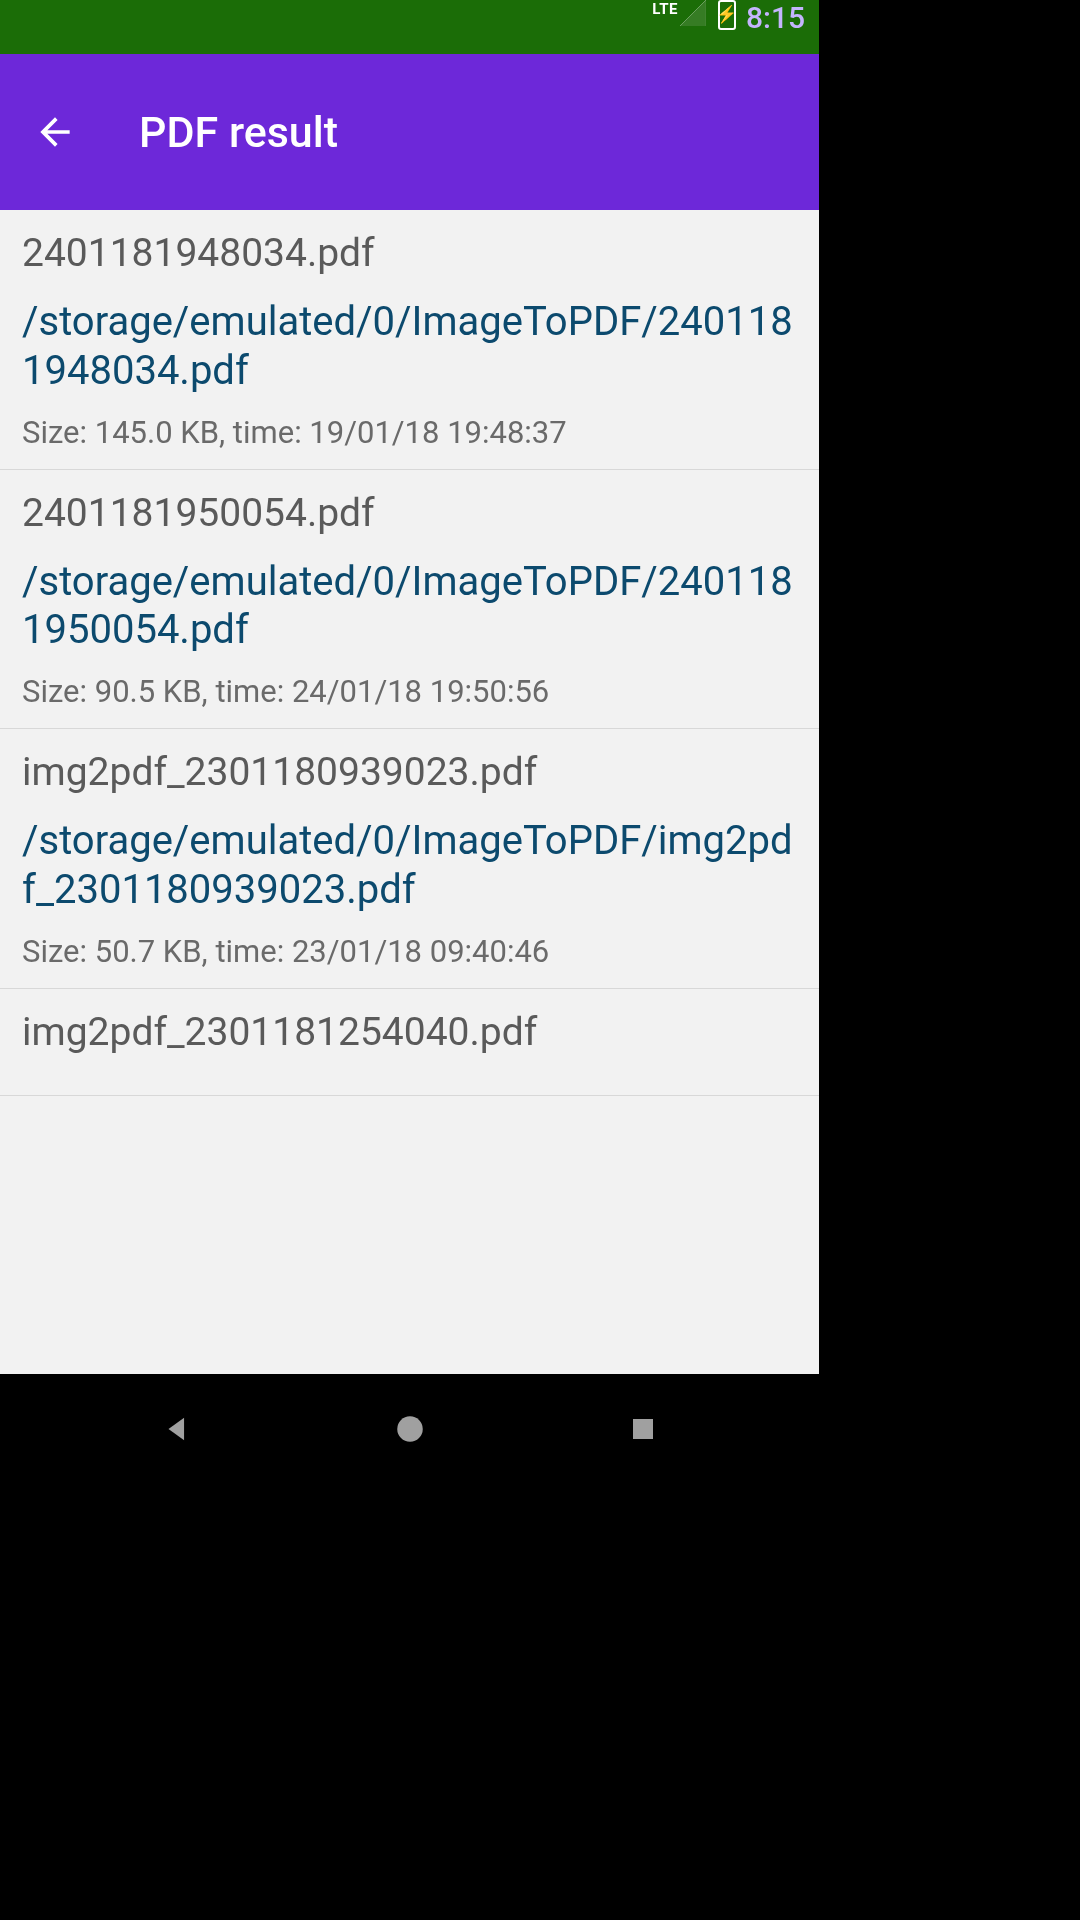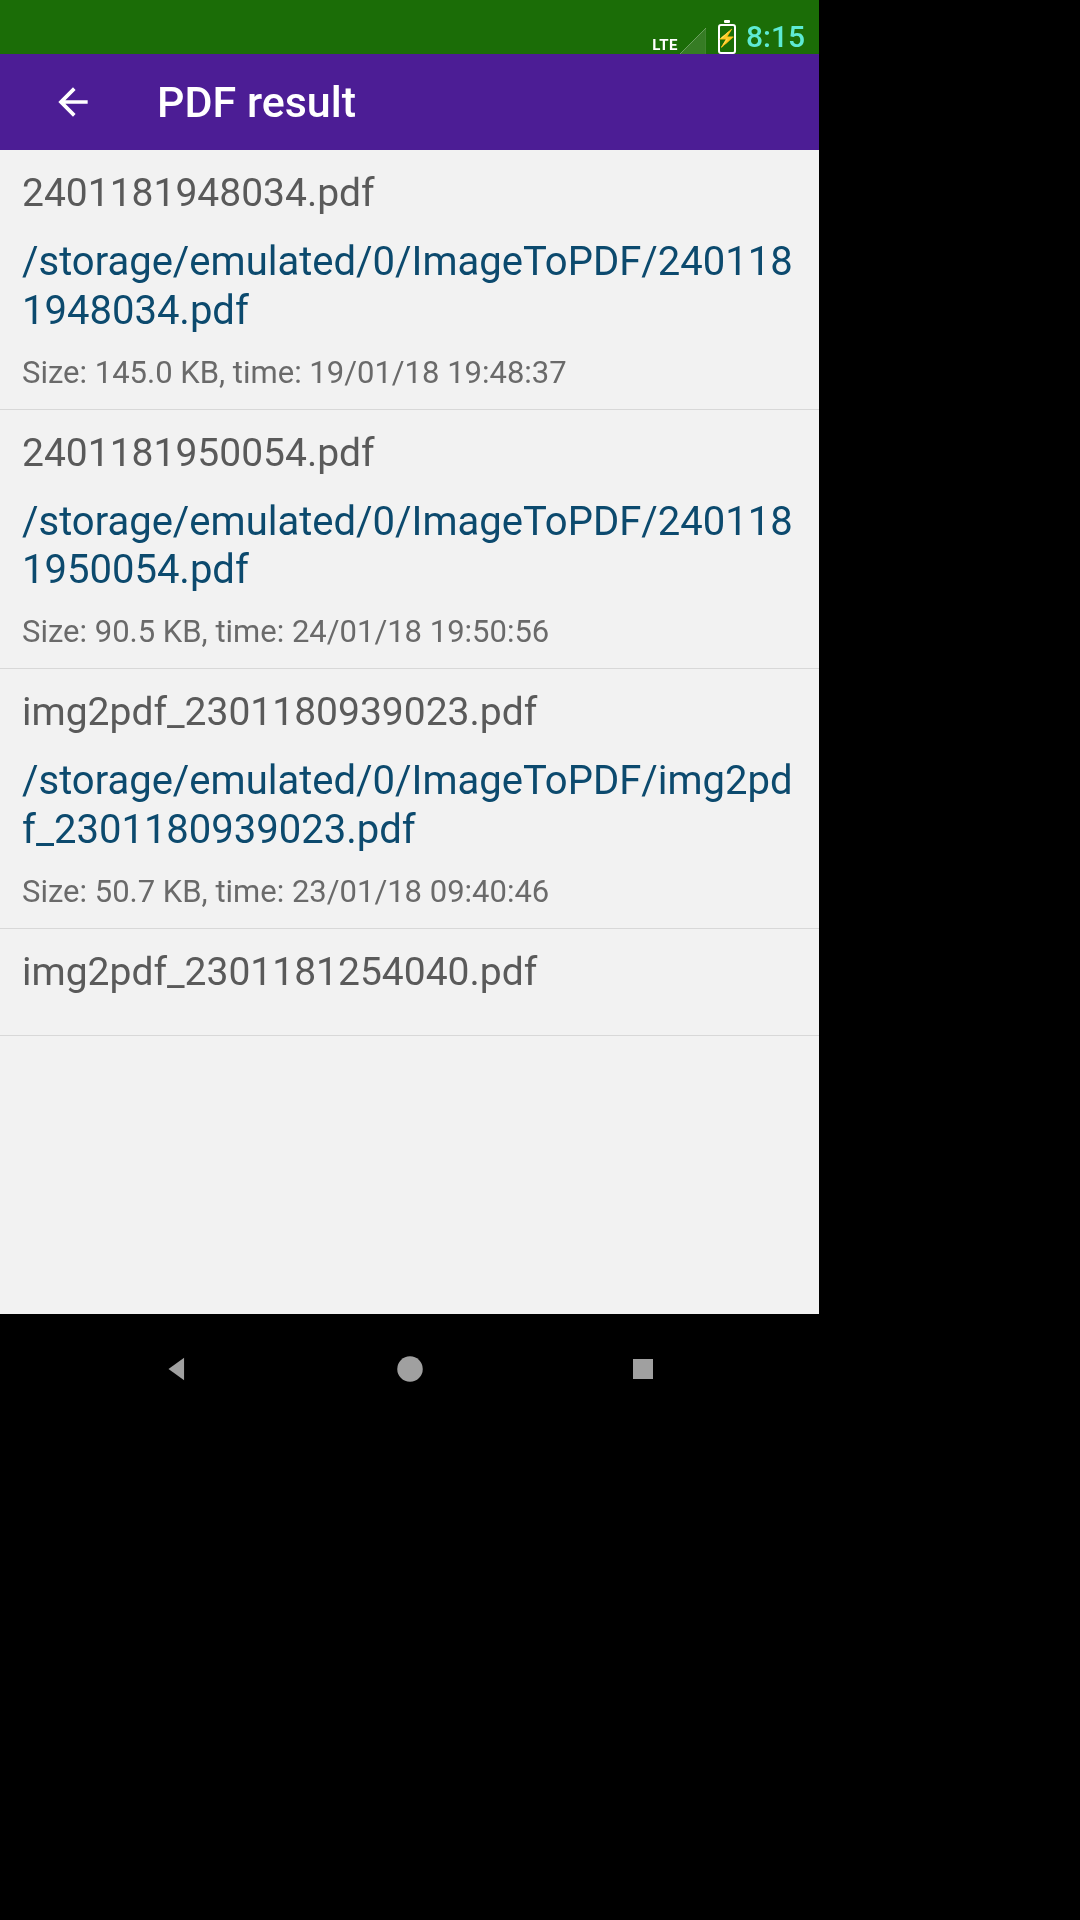--- a/index.html
+++ b/index.html
@@ -20,7 +20,7 @@
       background: #1b6d07;
       display: flex;
       justify-content: flex-end;
-      align-items: flex-end;
+      align-items: flex-start;
       padding-right: 14px;
       gap: 6px;
     }

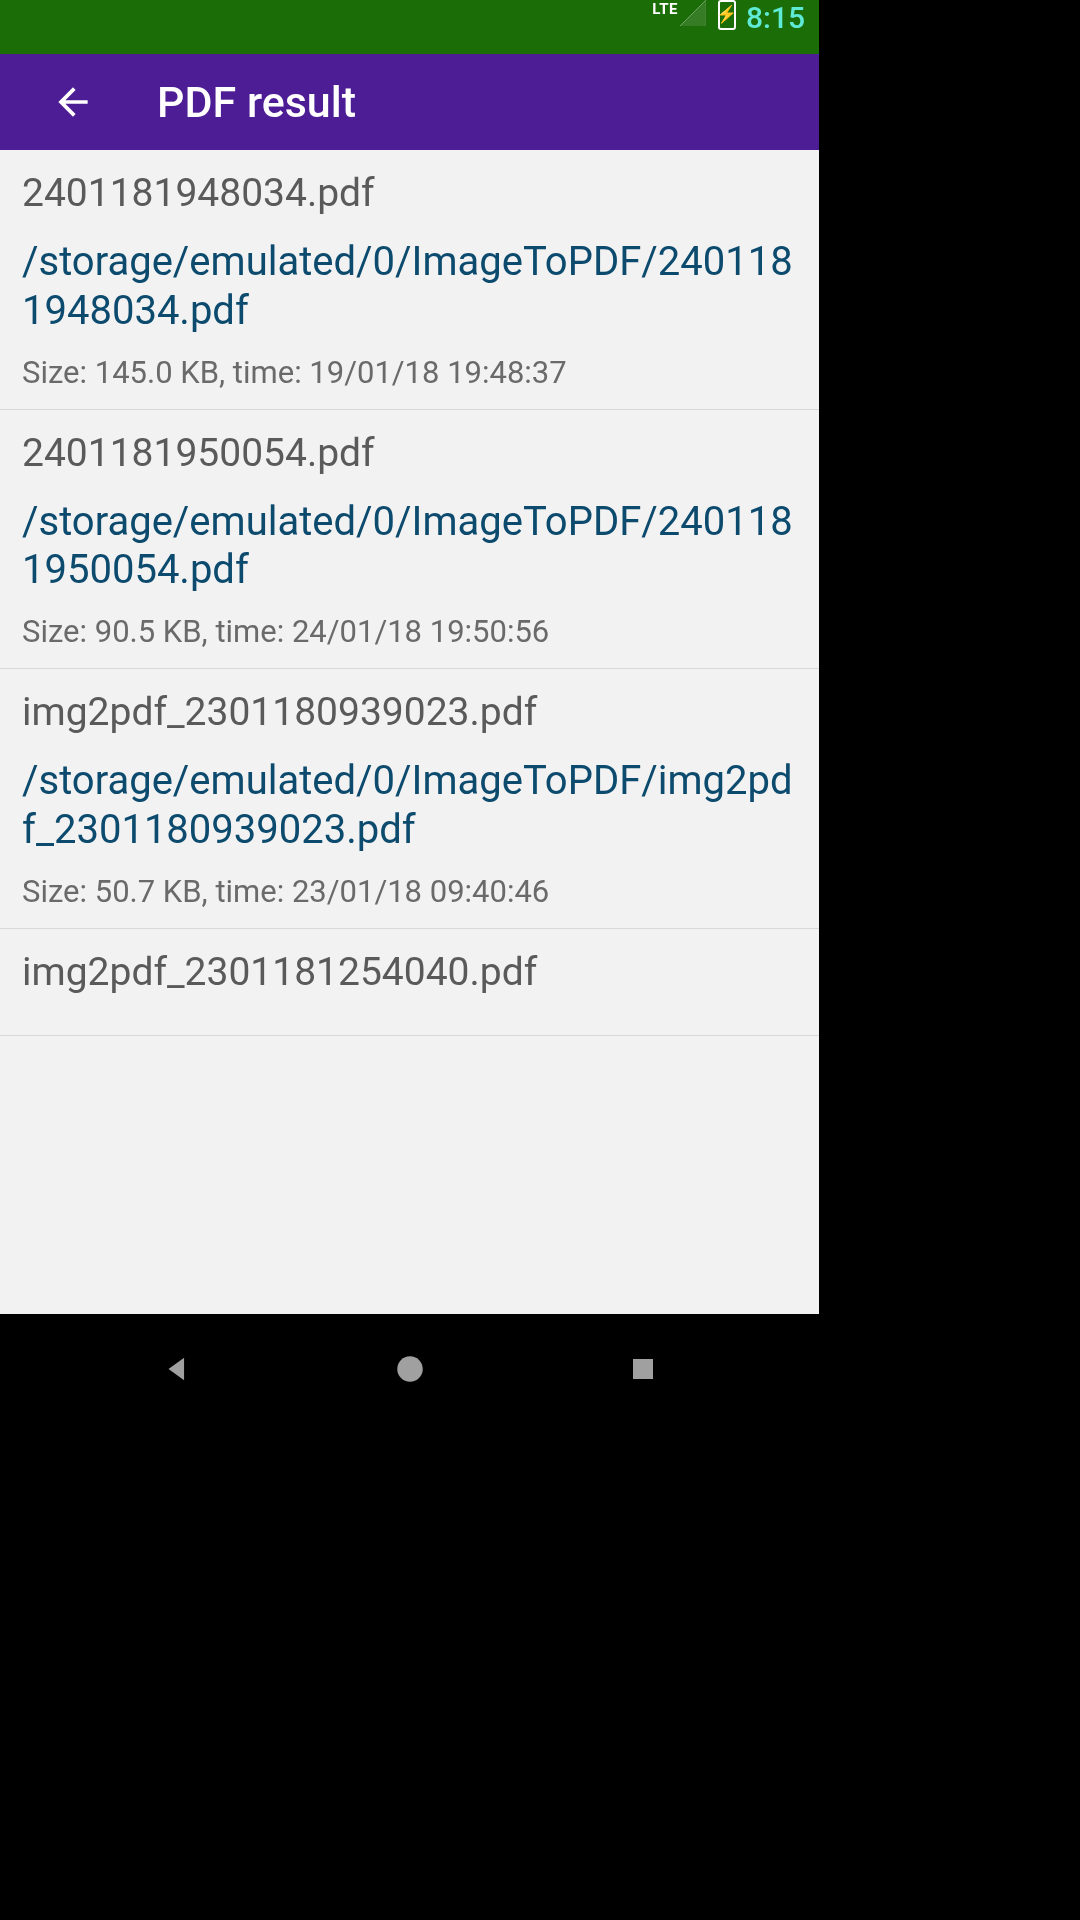--- a/index.html
+++ b/index.html
@@ -81,7 +81,7 @@
       line-height: 22px;
     }
     .status-clock {
-      color: #5eead4;
+      color: #c4b5fd;
       font-size: 30px;
       font-weight: 500;
       margin-left: 4px;

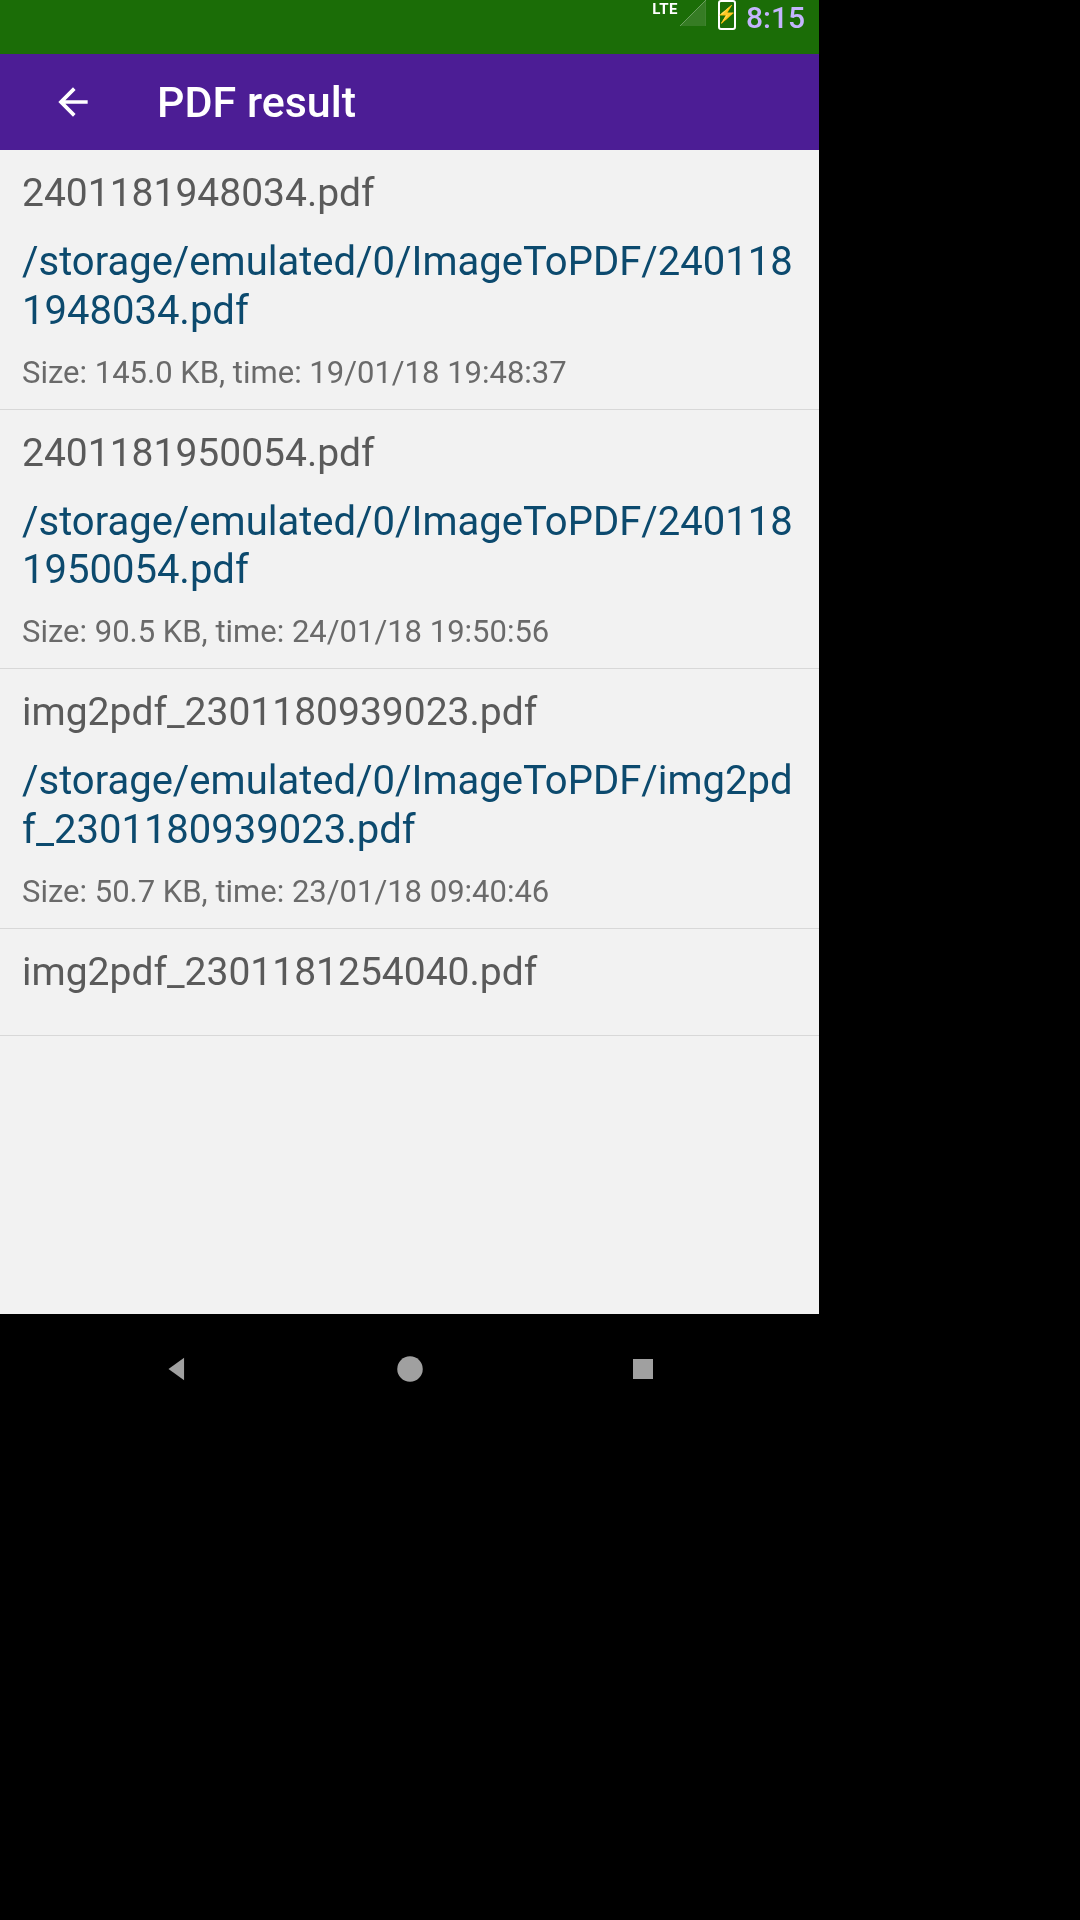--- a/index.html
+++ b/index.html
@@ -87,11 +87,11 @@
       margin-left: 4px;
     }
     .app-bar {
-      height: 96px;
-      background: #4c1d95;
-      display: flex;
-      align-items: center;
-      padding-left: 43px;
+      height: 156px;
+      background: #6d28d9;
+      display: flex;
+      align-items: center;
+      padding-left: 25px;
     }
     .back-btn {
       width: 60px;

